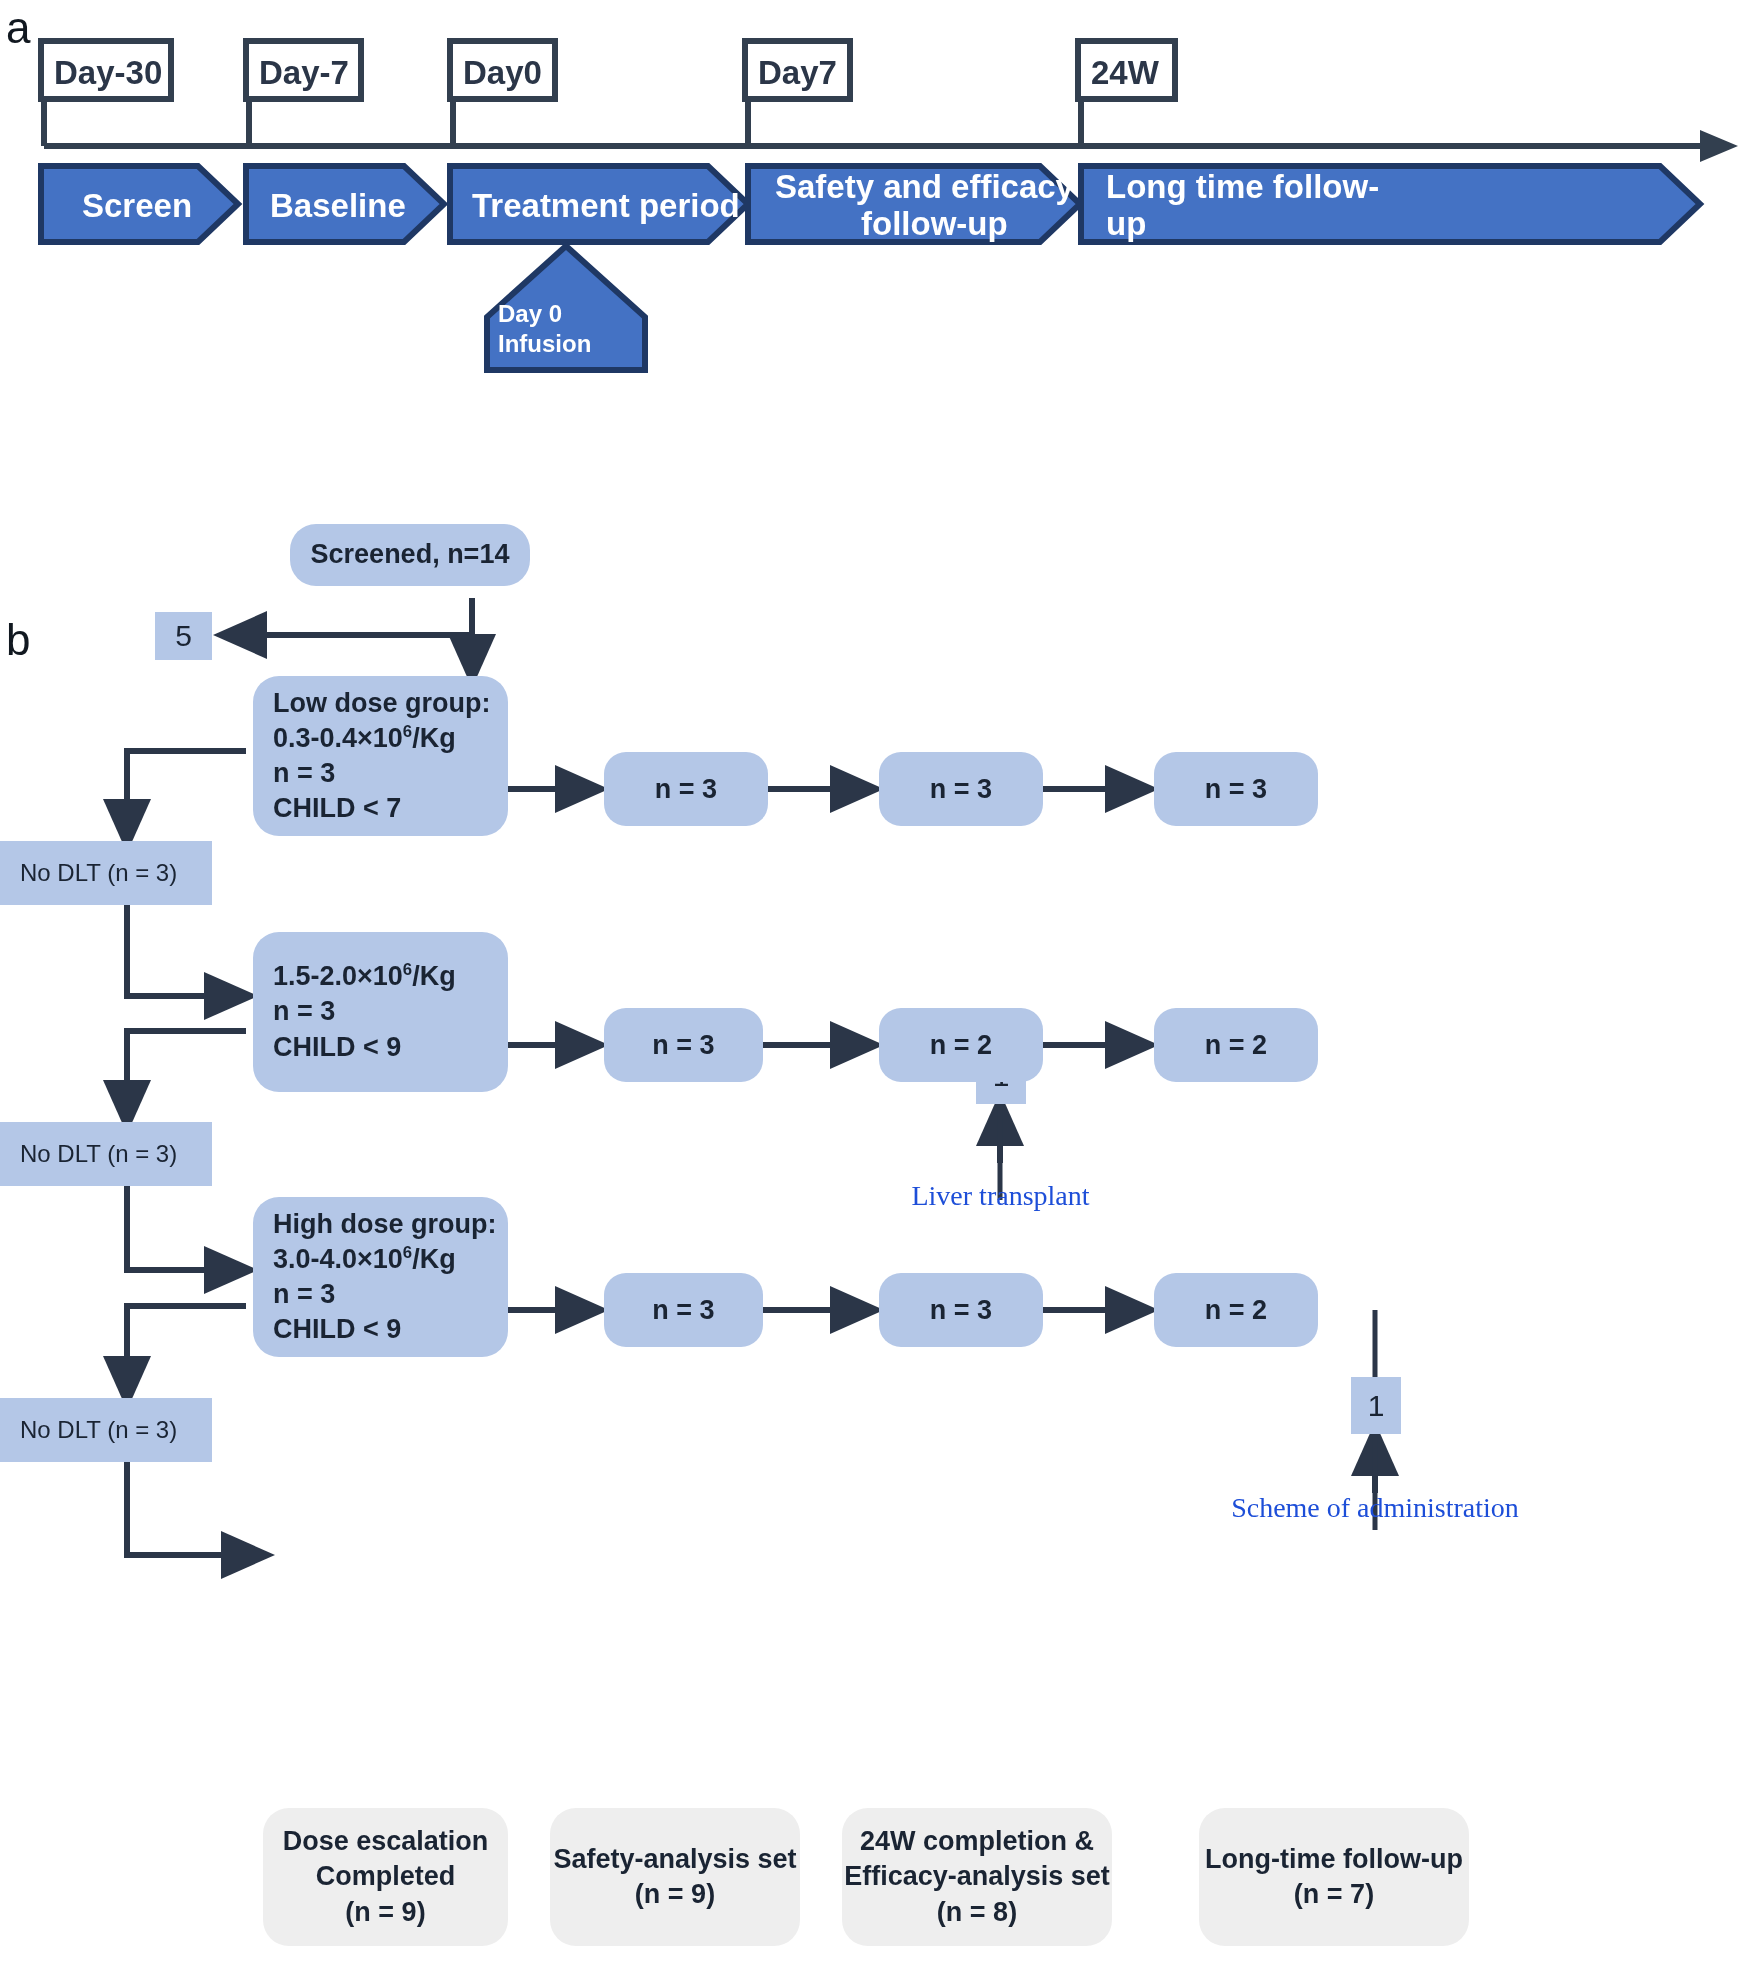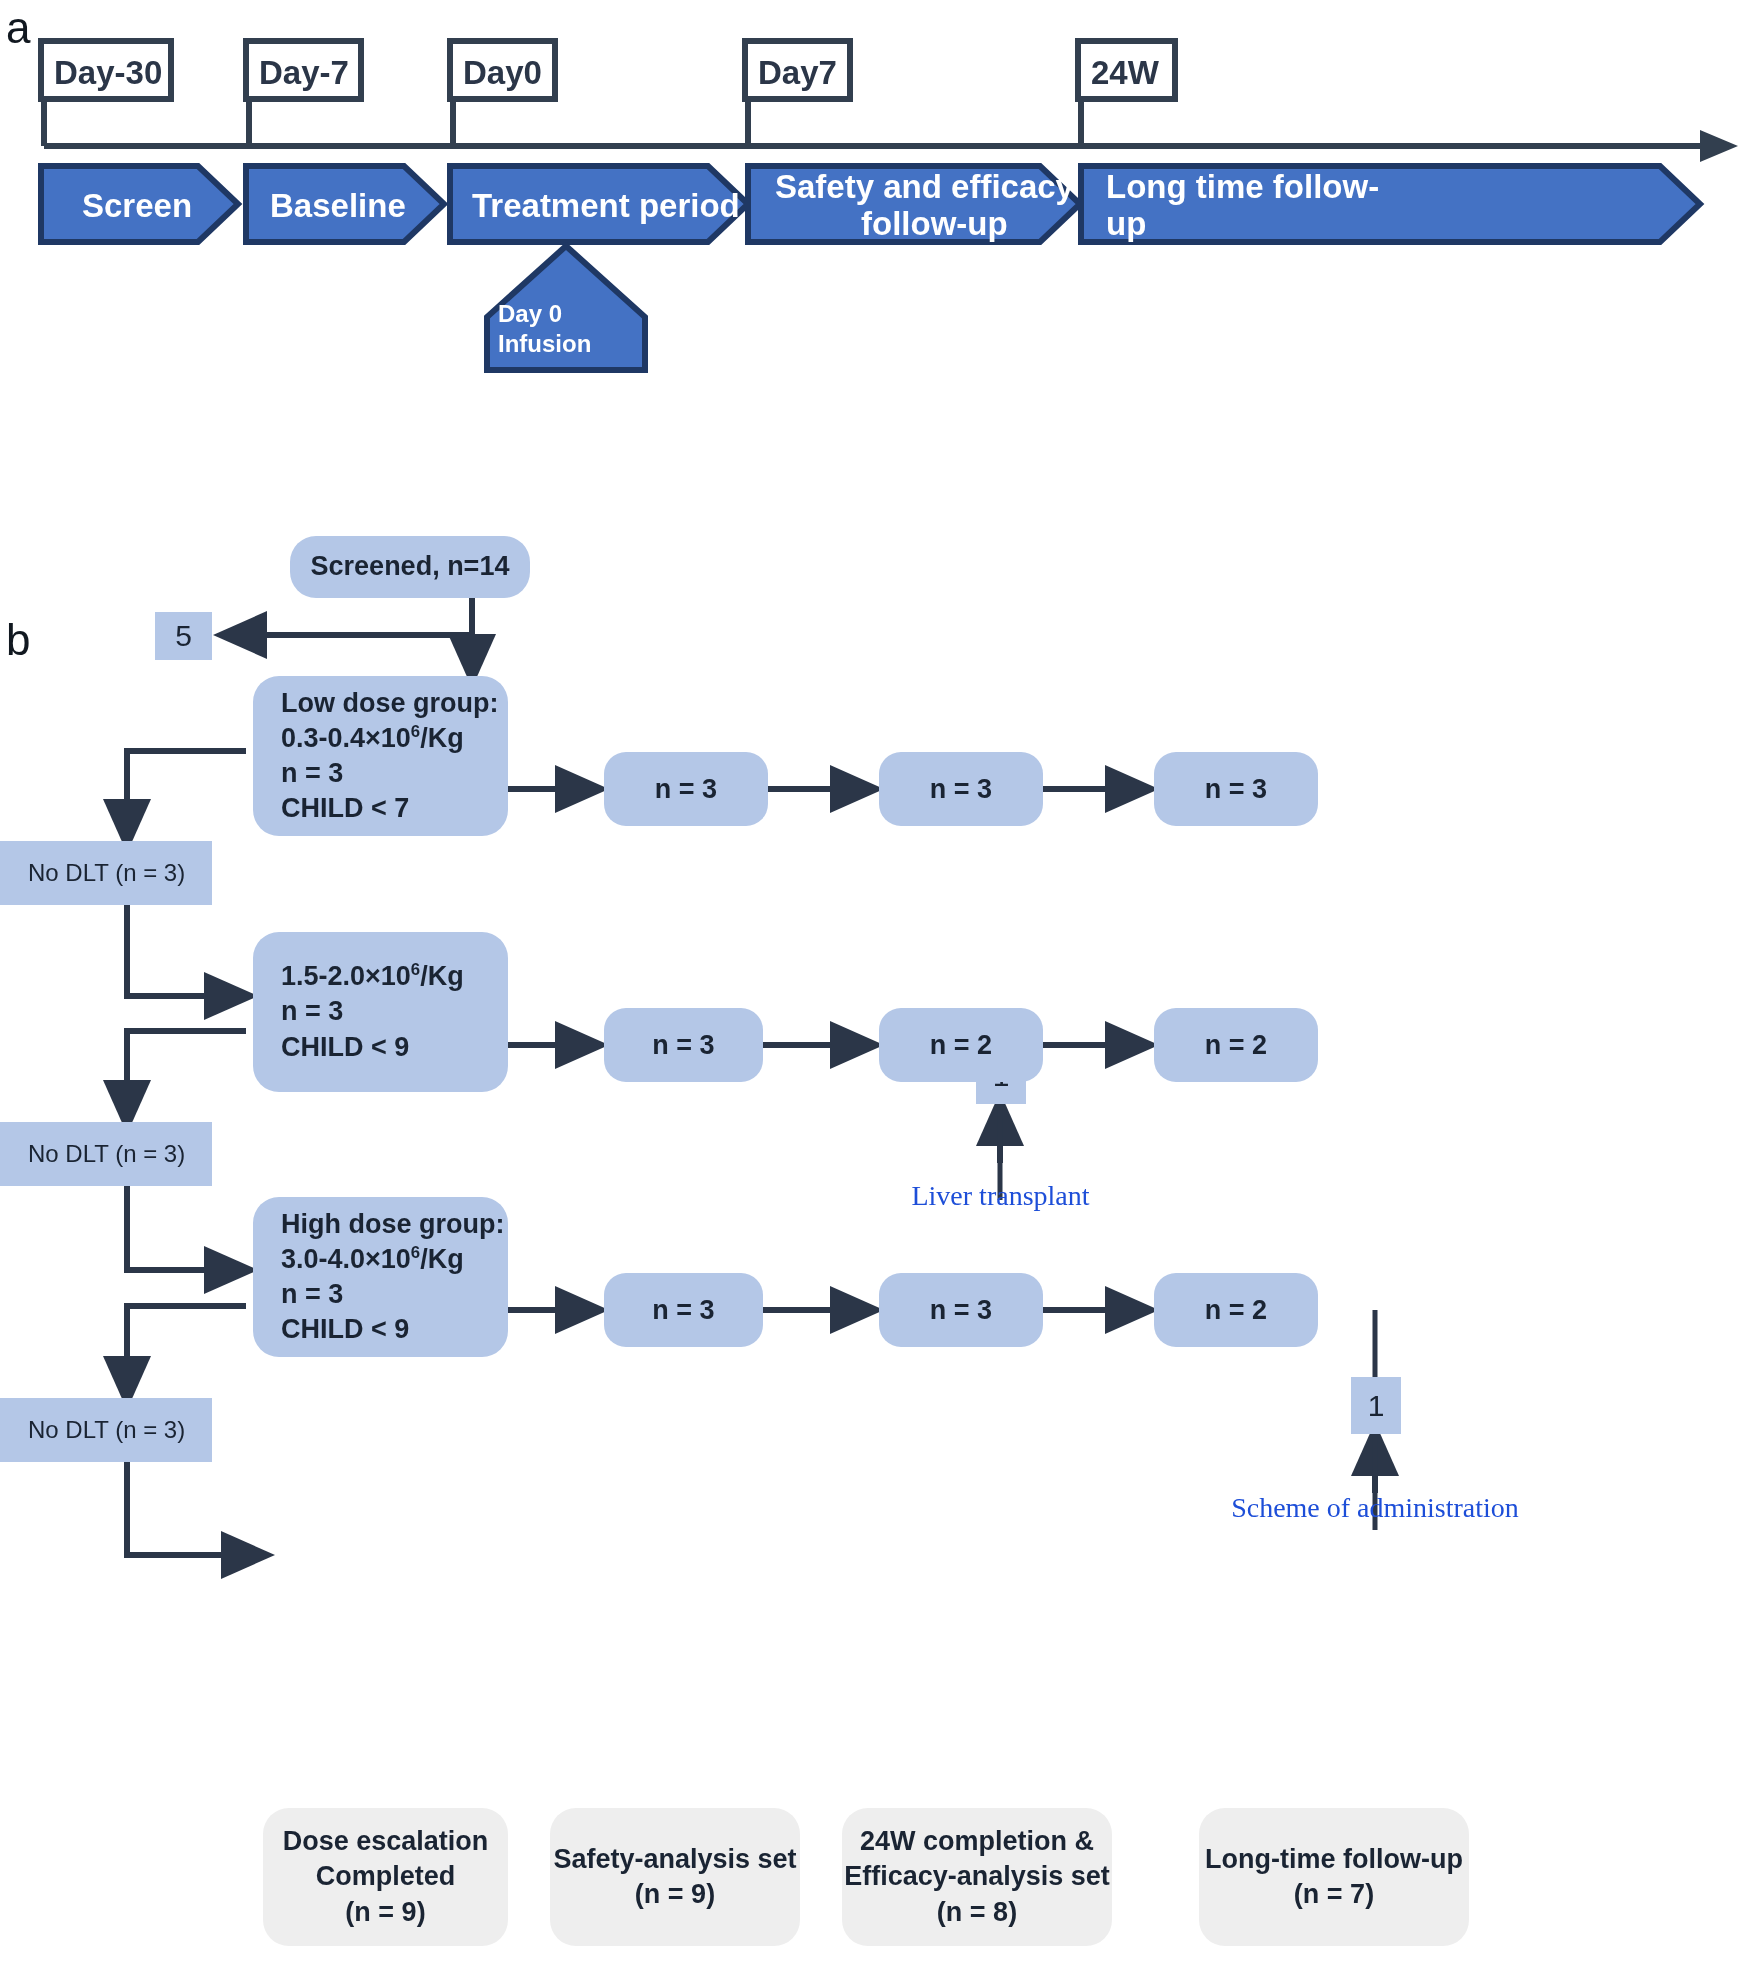--- a/index.html
+++ b/index.html
@@ -158,7 +158,7 @@
     </g>
   </svg>
 
-  <div class="node n-round center" style="left:290px;top:536px;width:240px;height:62px;">
+  <div class="node n-round center" style="left:290px;top:524px;width:240px;height:62px;">
     <div class="inner t-bold">Screened, n=14</div>
   </div>
 

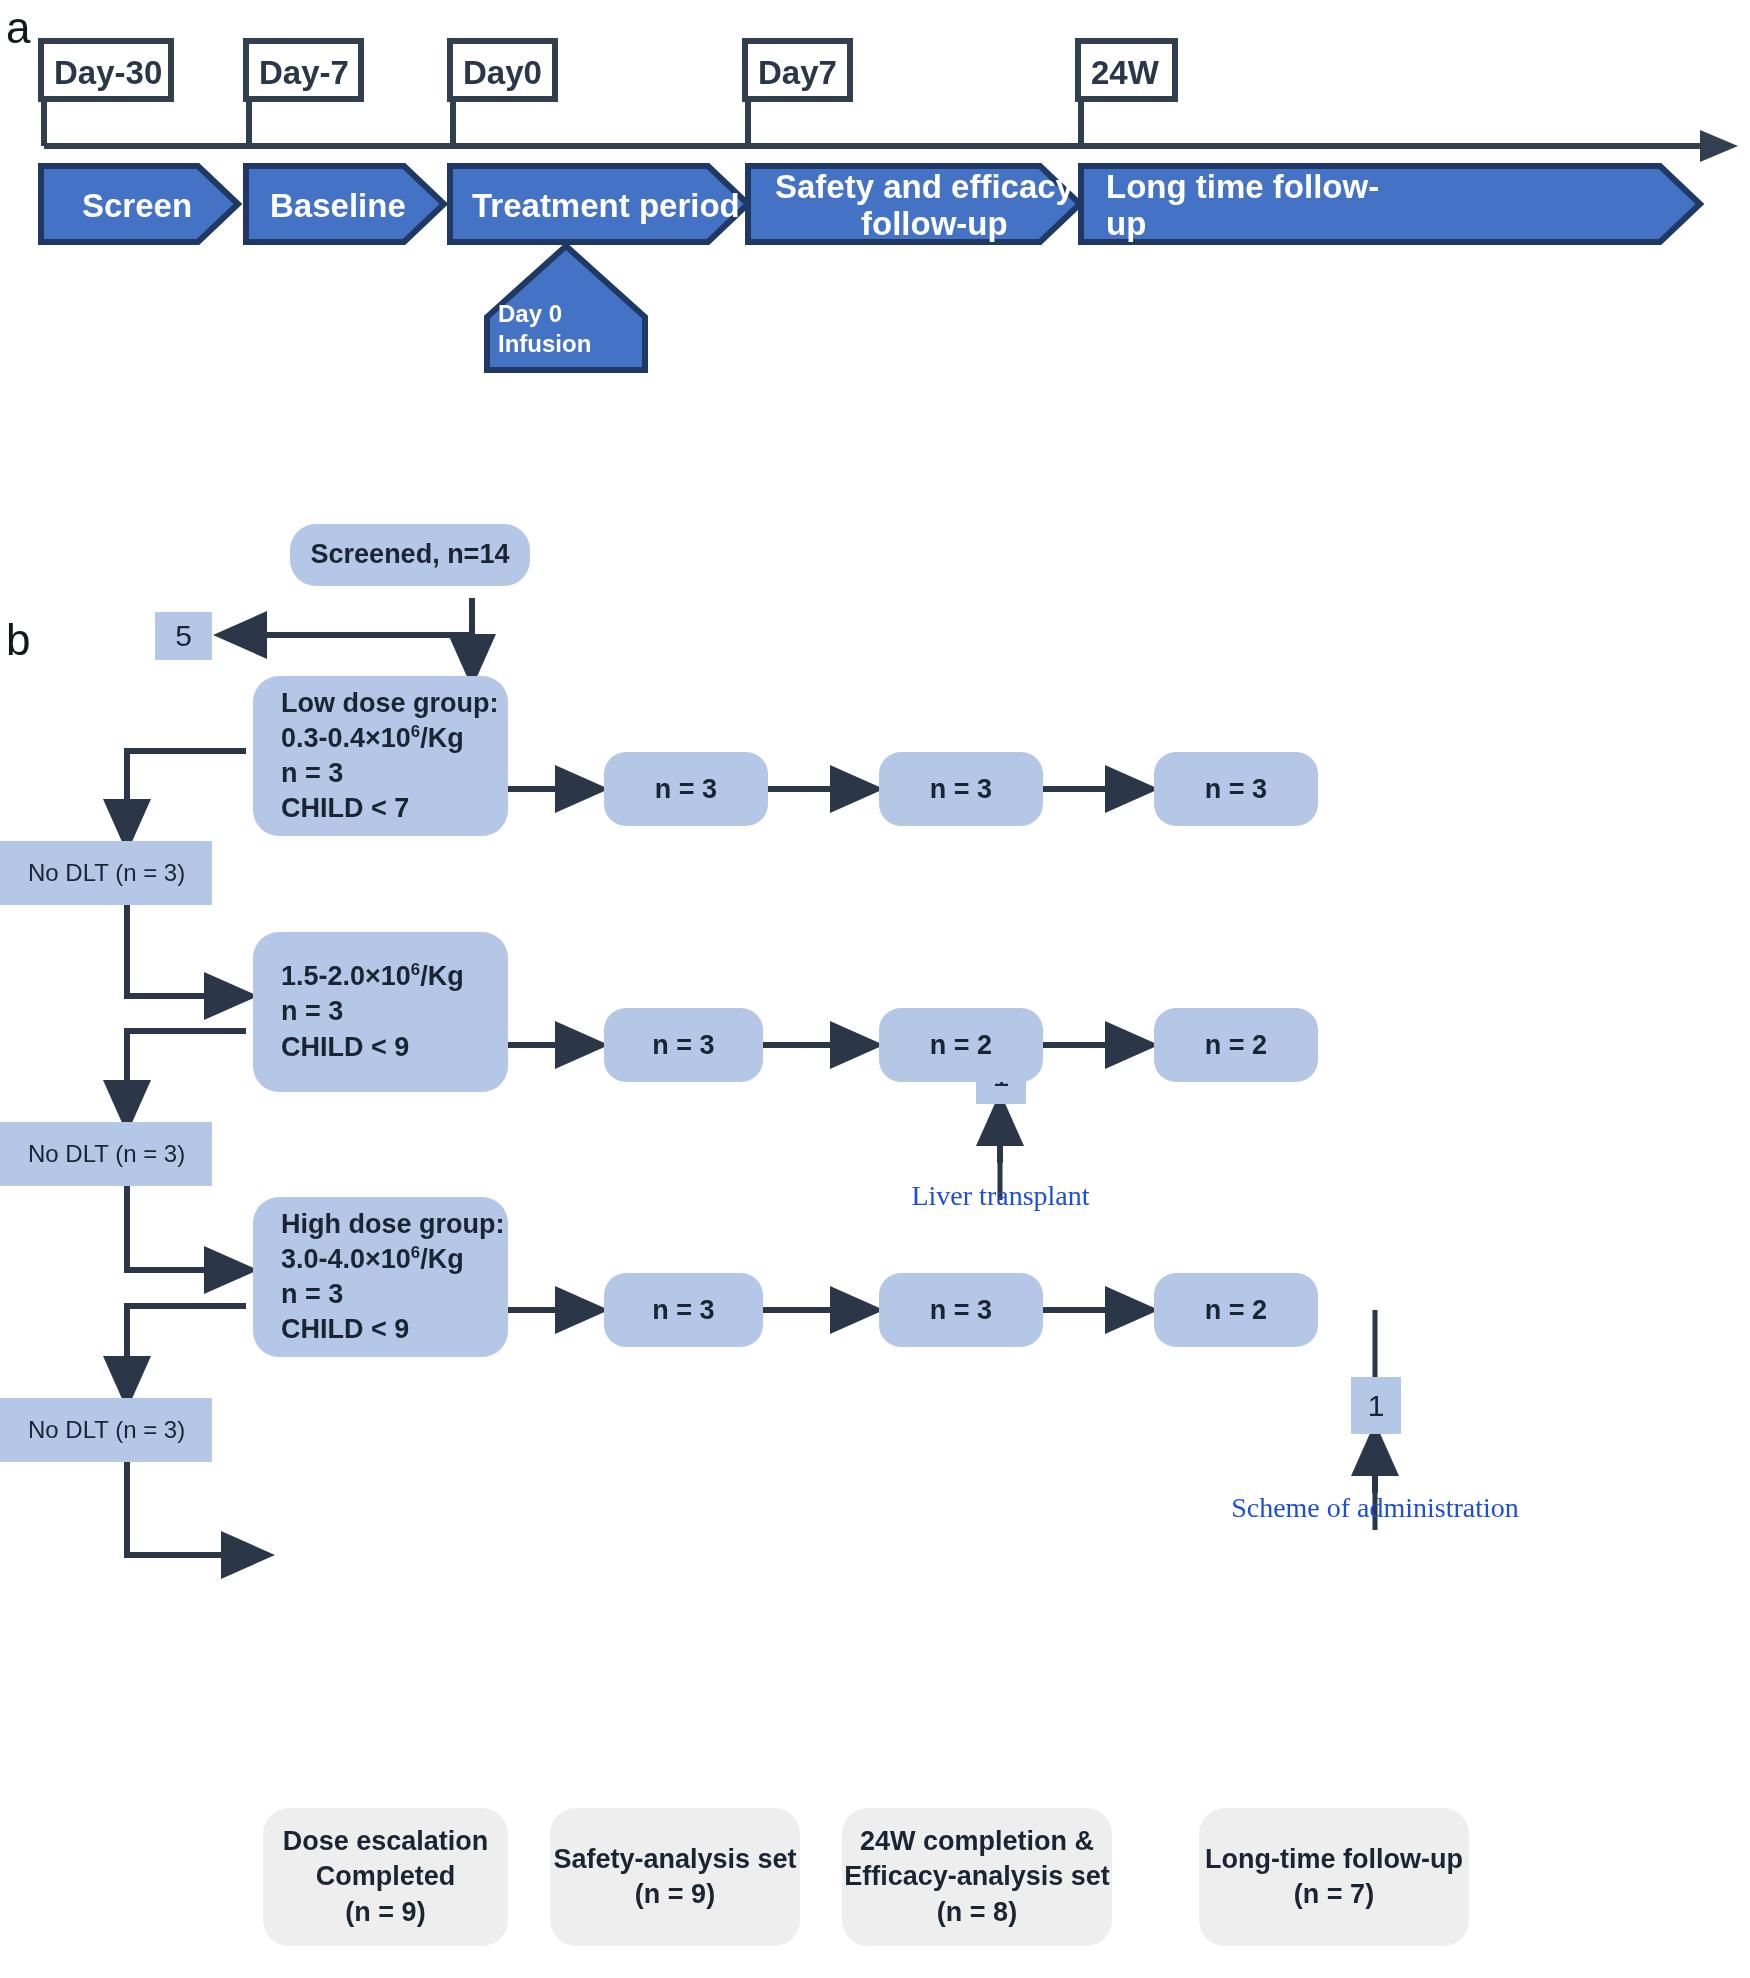--- a/index.html
+++ b/index.html
@@ -39,7 +39,7 @@
   .t-ann{font-weight:400;font-size:28px;color:#1d4ed8;font-family:Liberation Serif, serif;}
 
   .center{justify-content:center;text-align:center;}
-  .leftpad{padding-left:28px;}
+  .leftpad{padding-left:20px;}
   sup{font-size:0.62em;vertical-align:super;line-height:0;}
 </style>
 </head>

